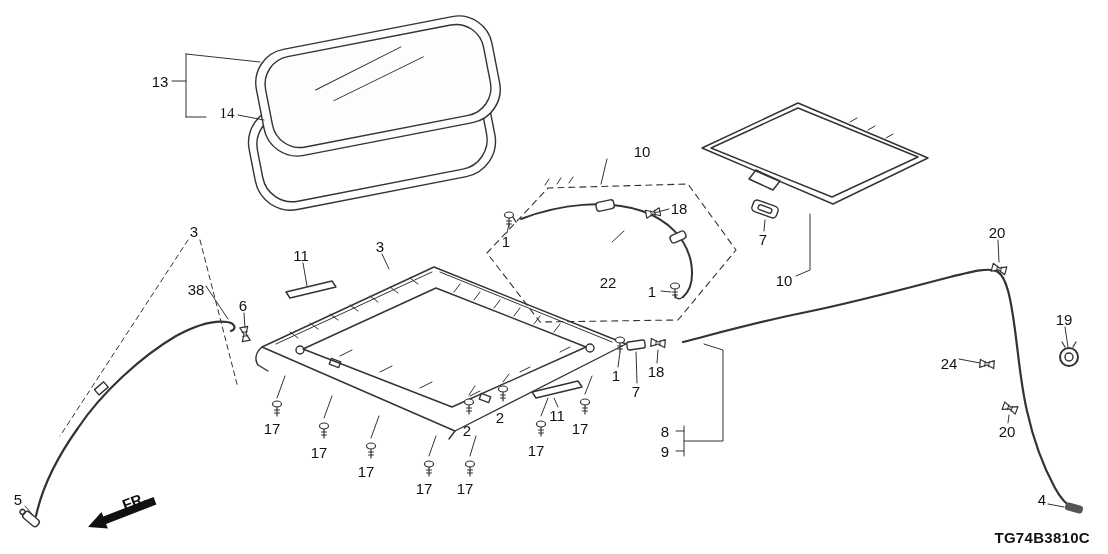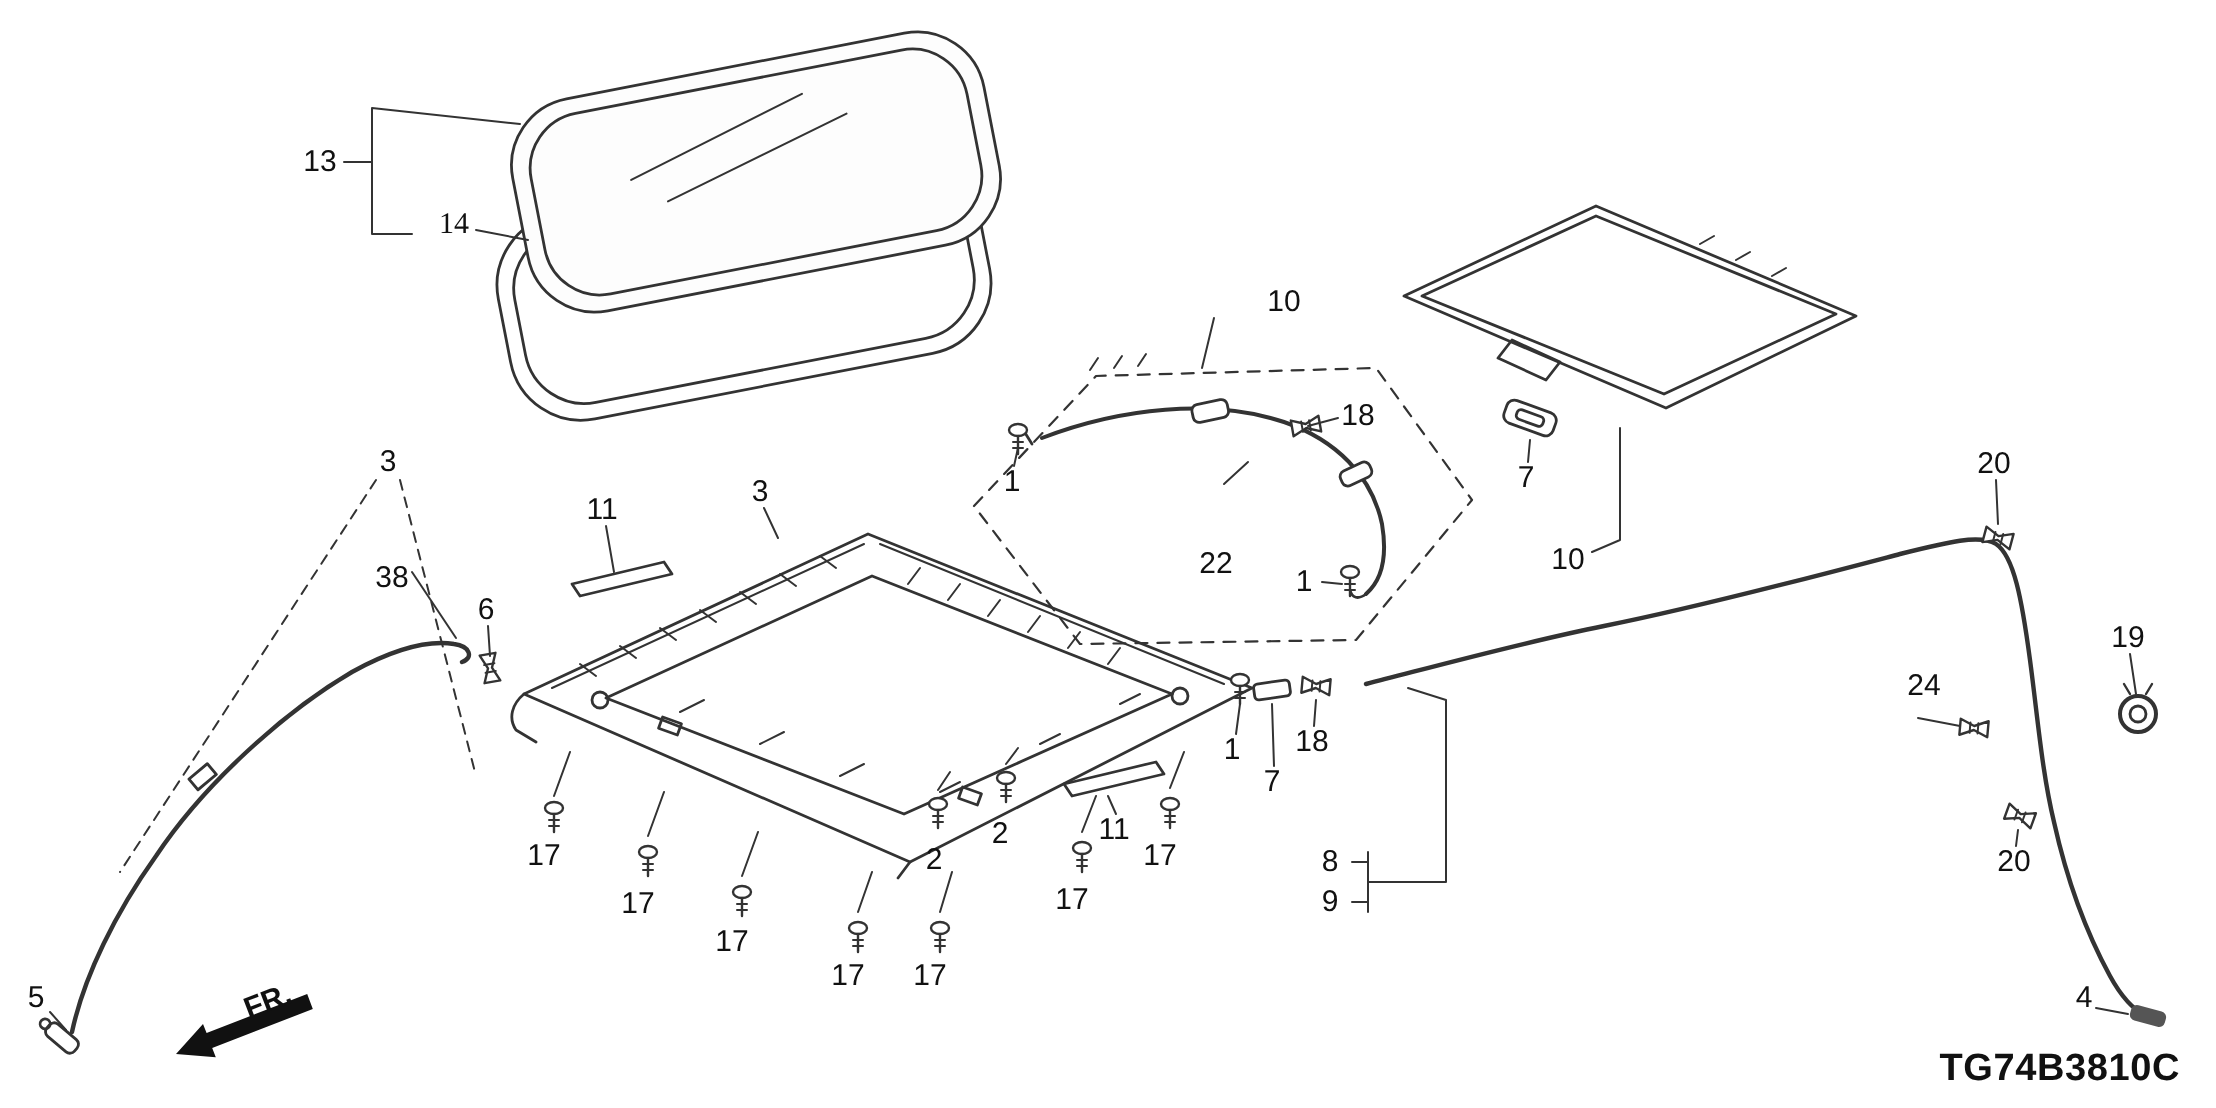--- a/index.html
+++ b/index.html
@@ -198,7 +198,7 @@
       <div class="part-label" style="left: 784px; top: 280px;">10</div>
       <div class="part-label" style="left: 997px; top: 232px;">20</div>
       <div class="part-label" style="left: 1064px; top: 319px;">19</div>
-      <div class="part-label" style="left: 949px; top: 343px; margin-left: 13px;">24</div>
+      <div class="part-label" style="left: 949px; top: 363px;">24</div>
       <div class="part-label" style="left: 1007px; top: 431px;">20</div>
       <div class="part-label" style="left: 194px; top: 231px;">3</div>
       <div class="part-label" style="left: 196px; top: 289px;">38</div>

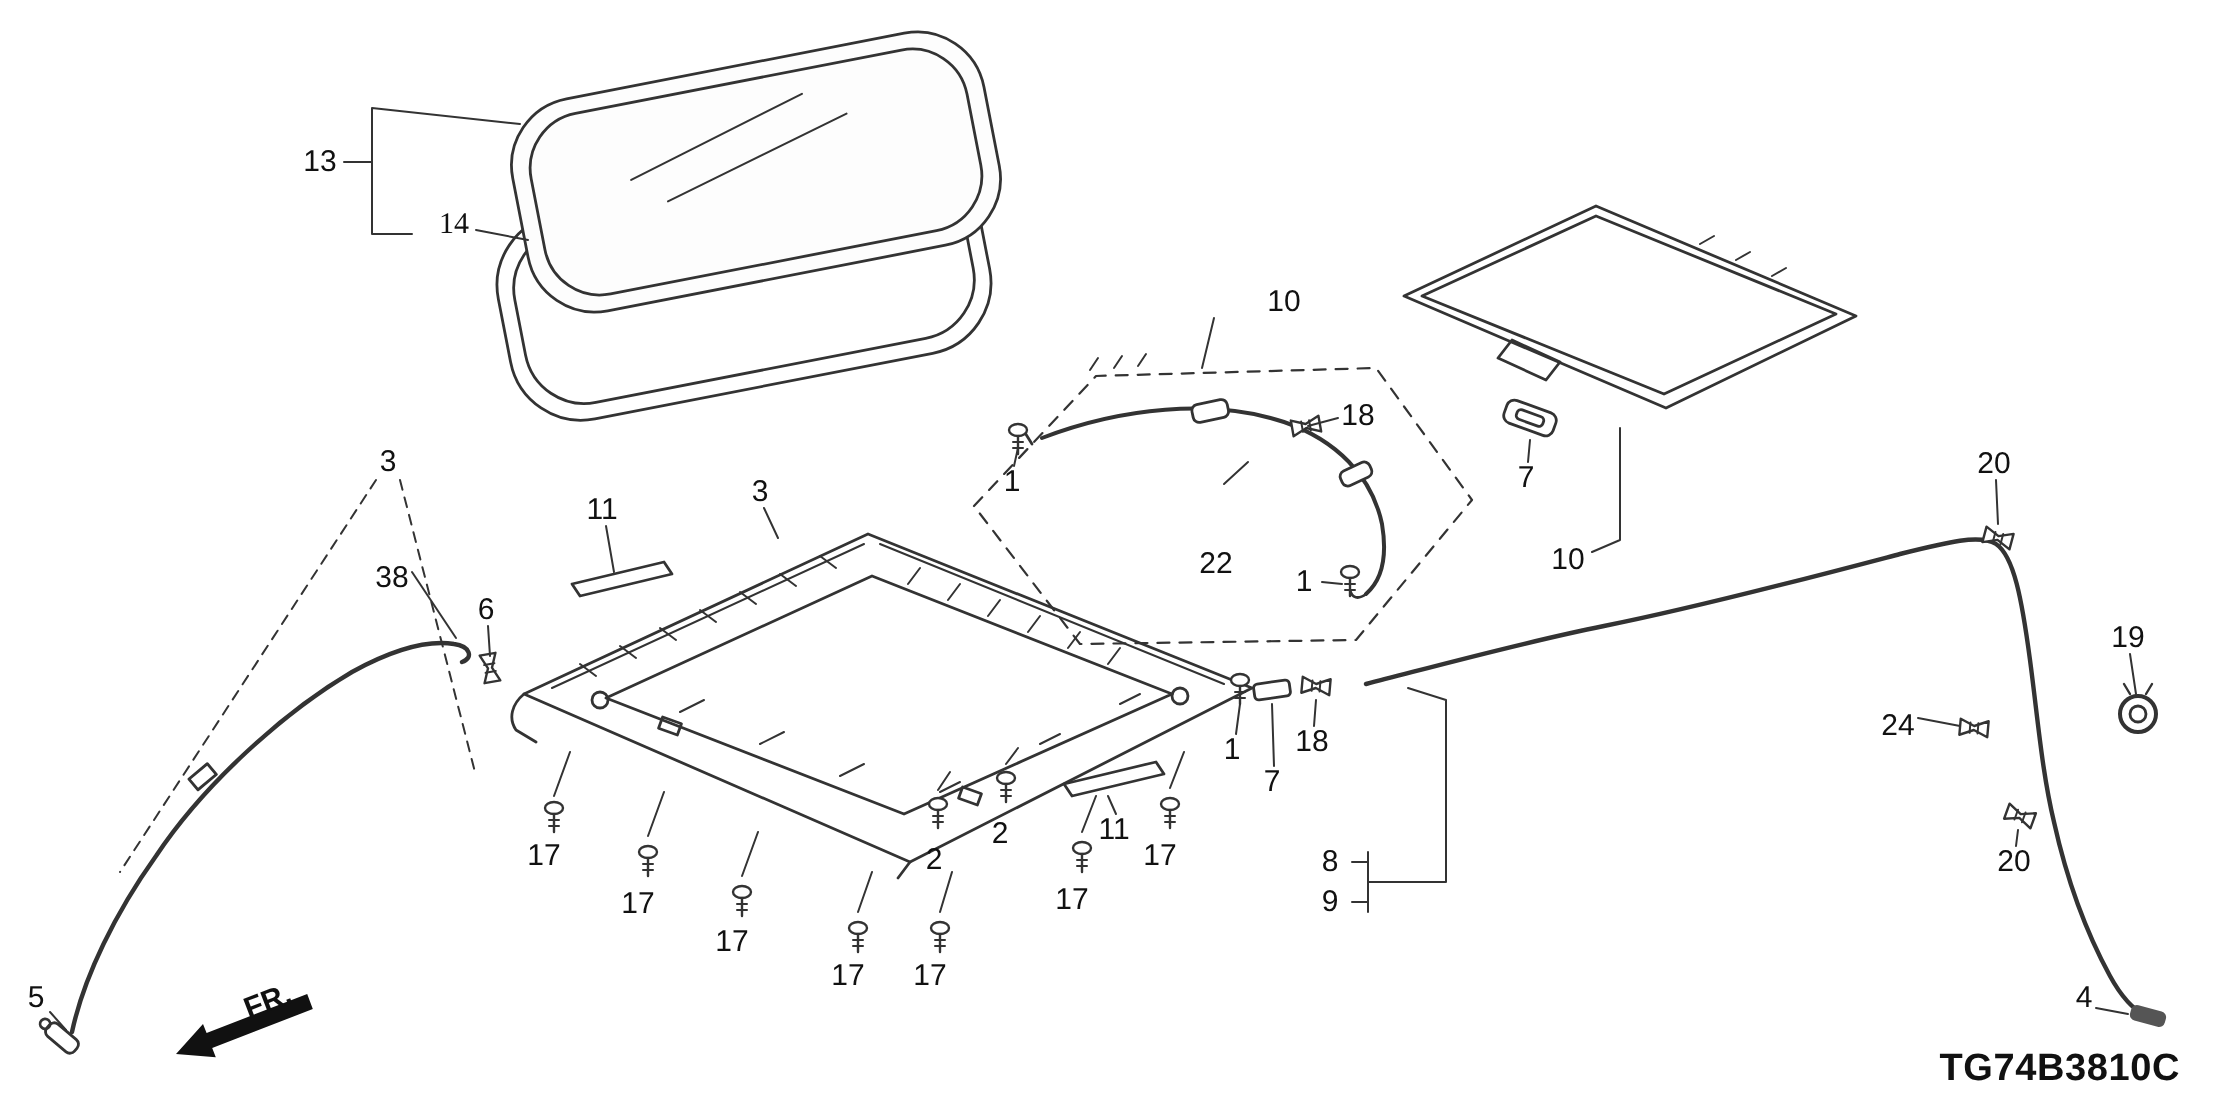--- a/index.html
+++ b/index.html
@@ -14,7 +14,7 @@
   }
   #part-code{
     position:absolute;right:18px;bottom:8px;
-    font-size:19px;font-weight:bold;color:#111;letter-spacing:.3px;
+    font-size:15px;font-weight:bold;color:#111;letter-spacing:.3px;
   }
   #fr-label{
     position:absolute;left:134px;top:501px;

